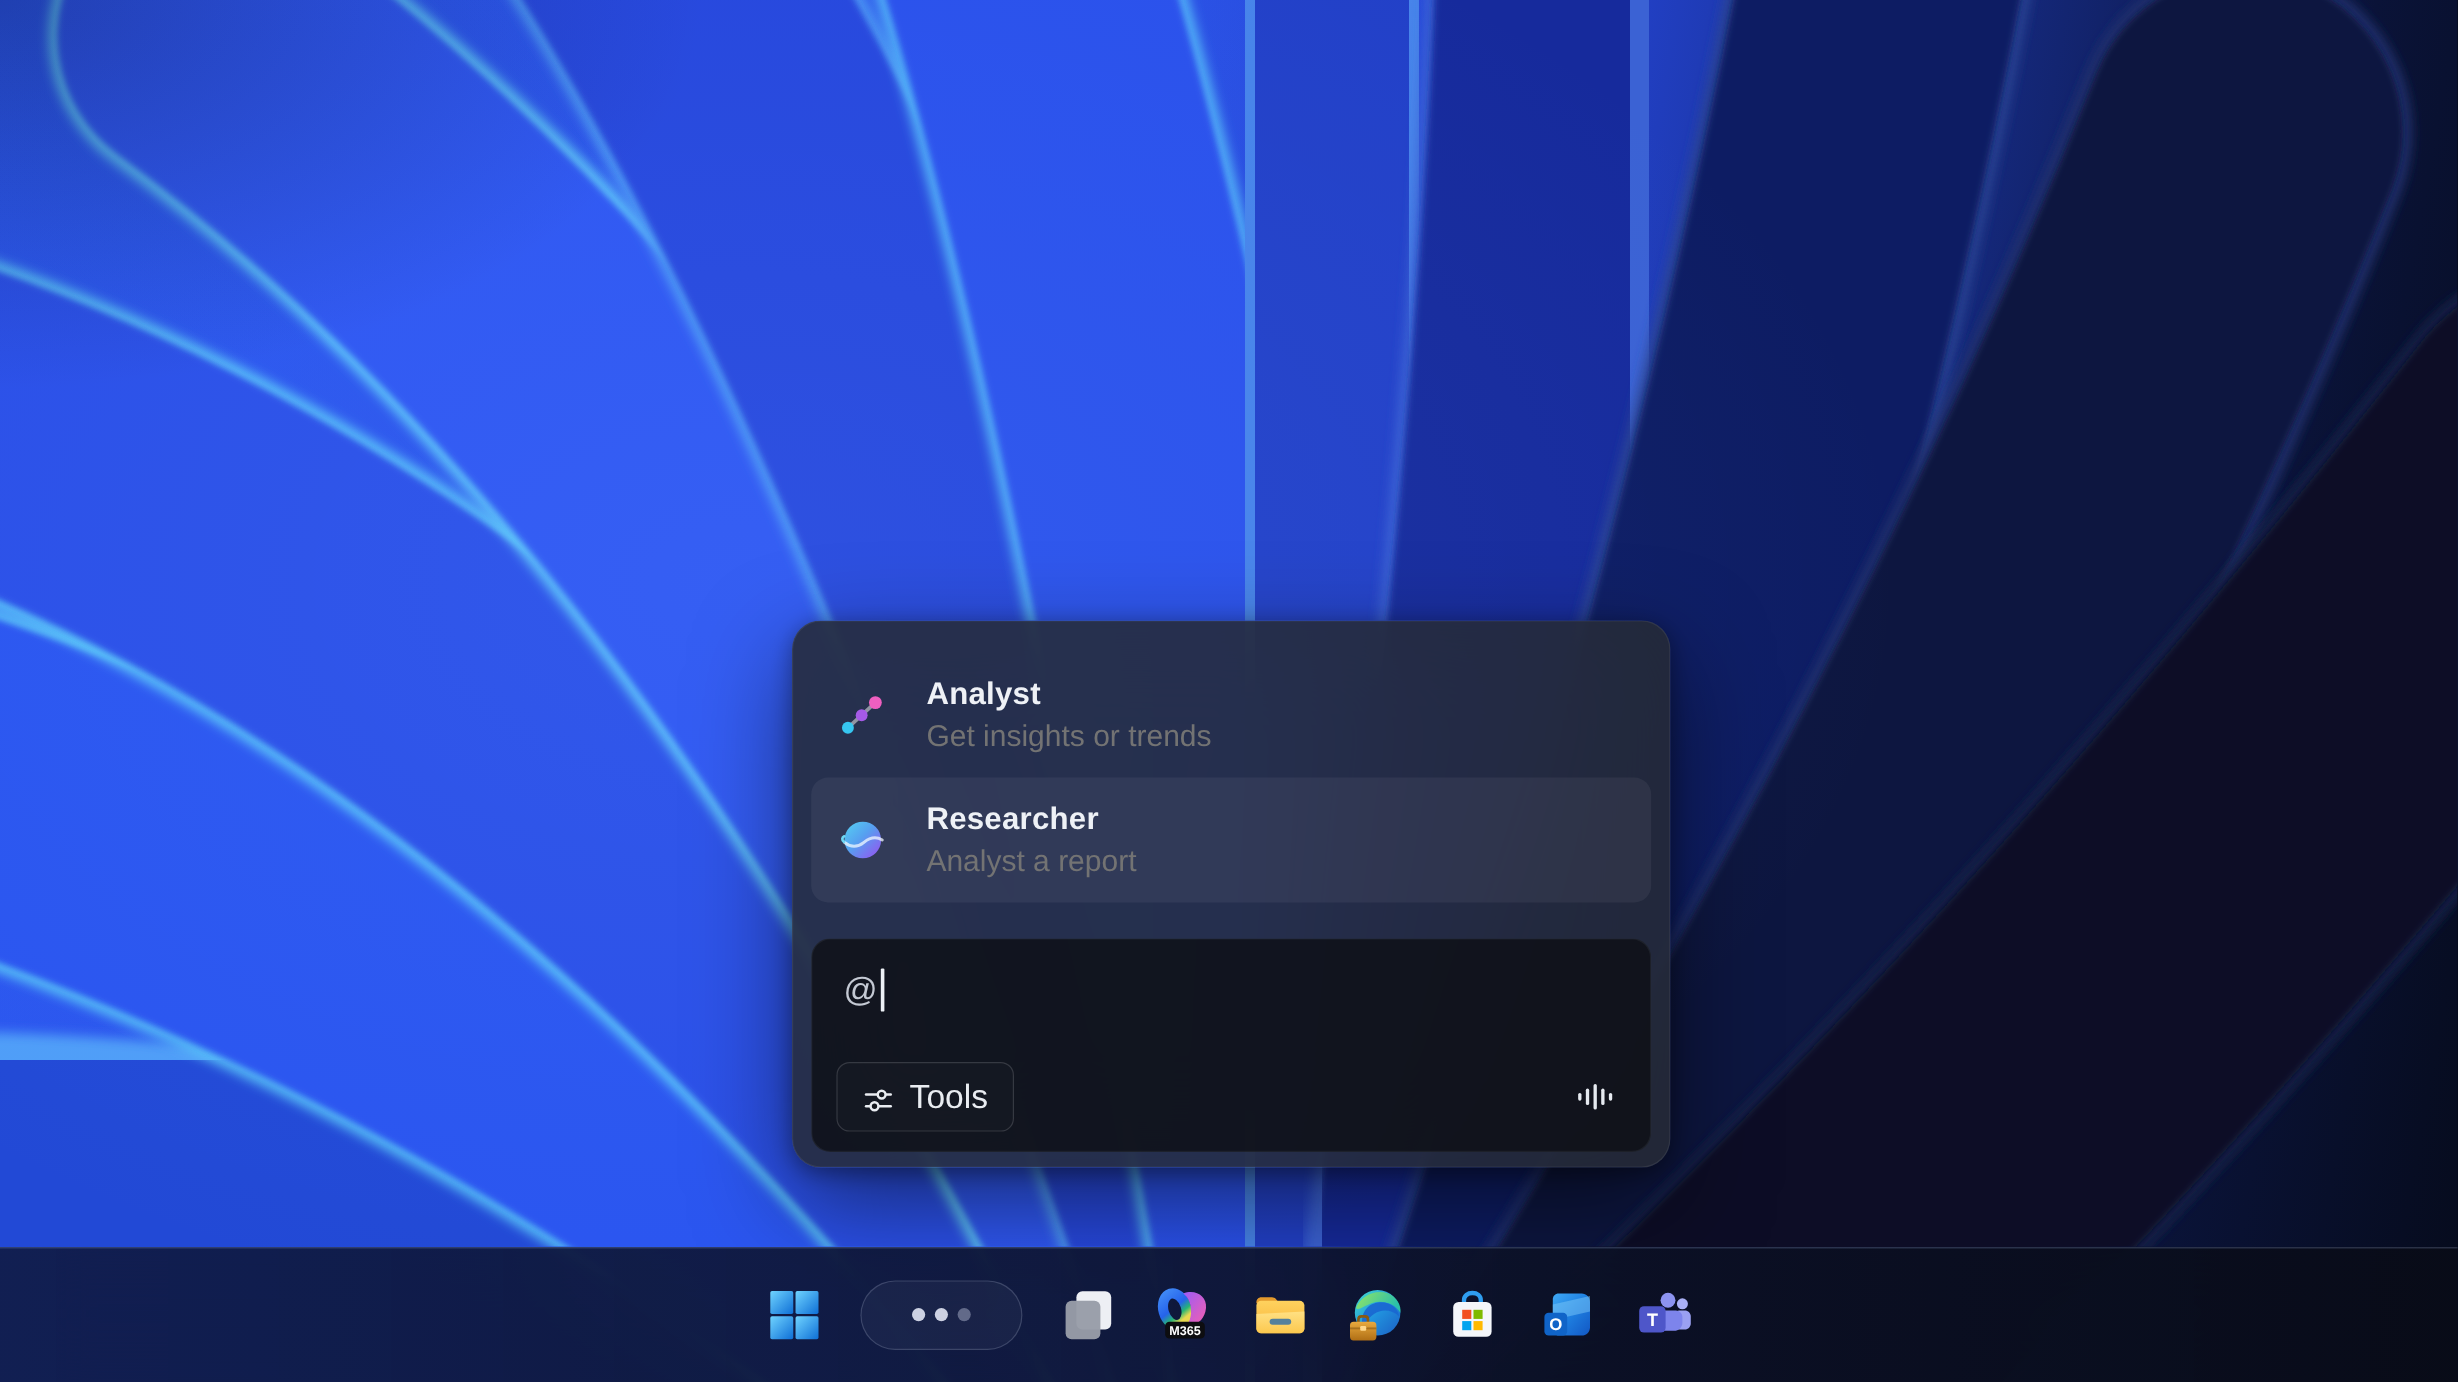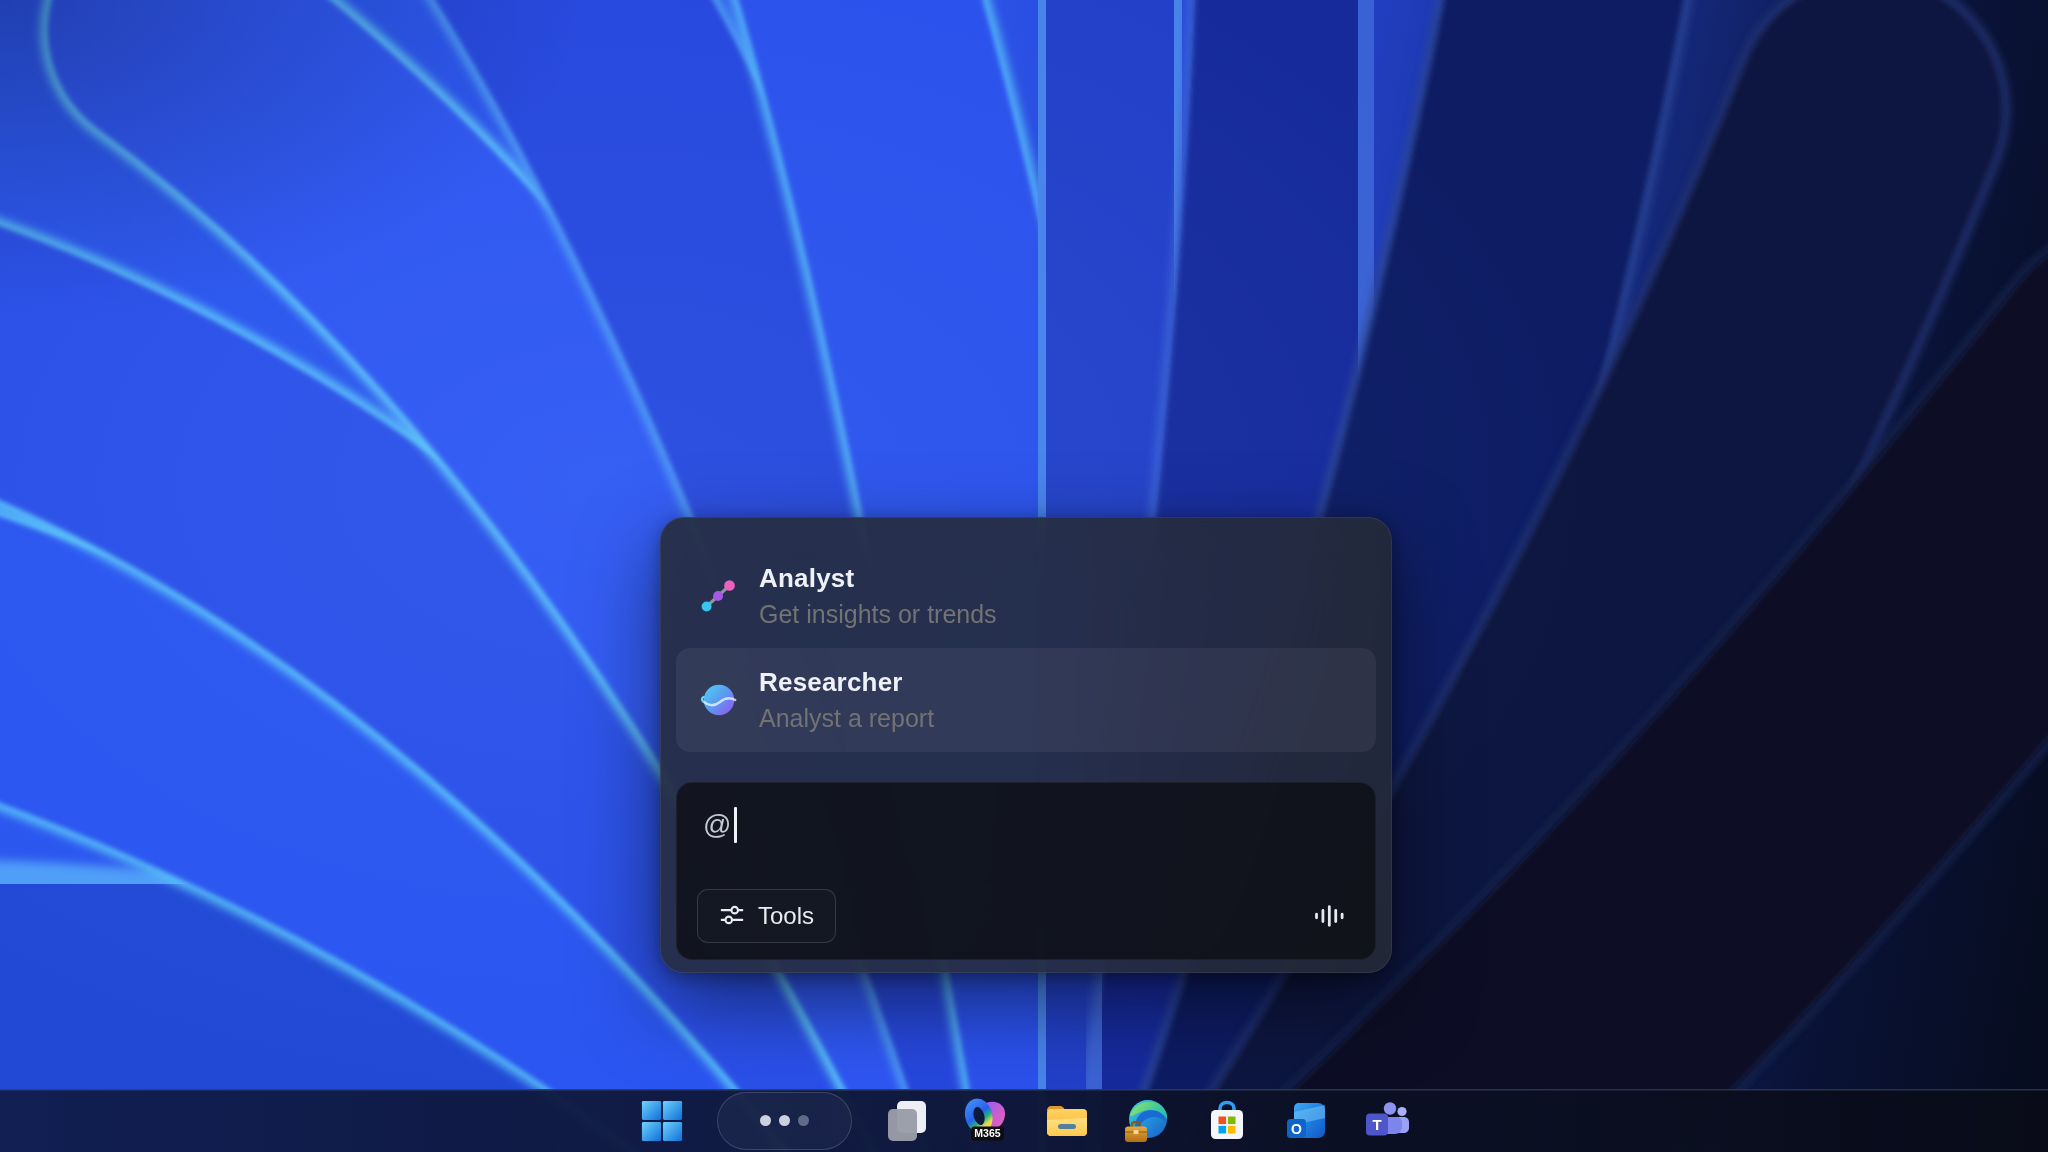--- a/index.html
+++ b/index.html
@@ -25,7 +25,7 @@
     box-shadow:0 30px 80px rgba(0,0,0,0.5), 0 4px 18px rgba(0,0,0,0.35);
     padding:26px 15px 12px 15px; }
   .agent-row { height:104px; border-radius:14px; display:flex; align-items:center;
-    gap:19px; padding:0 22px; cursor:pointer; }
+    gap:32px; padding:0 22px; cursor:pointer; }
   .agent-row.selected { background:rgba(255,255,255,0.055); }
   .agent-icon { width:42px; height:42px; flex:none; }
   .agent-icon svg { width:100%; height:100%; display:block; }

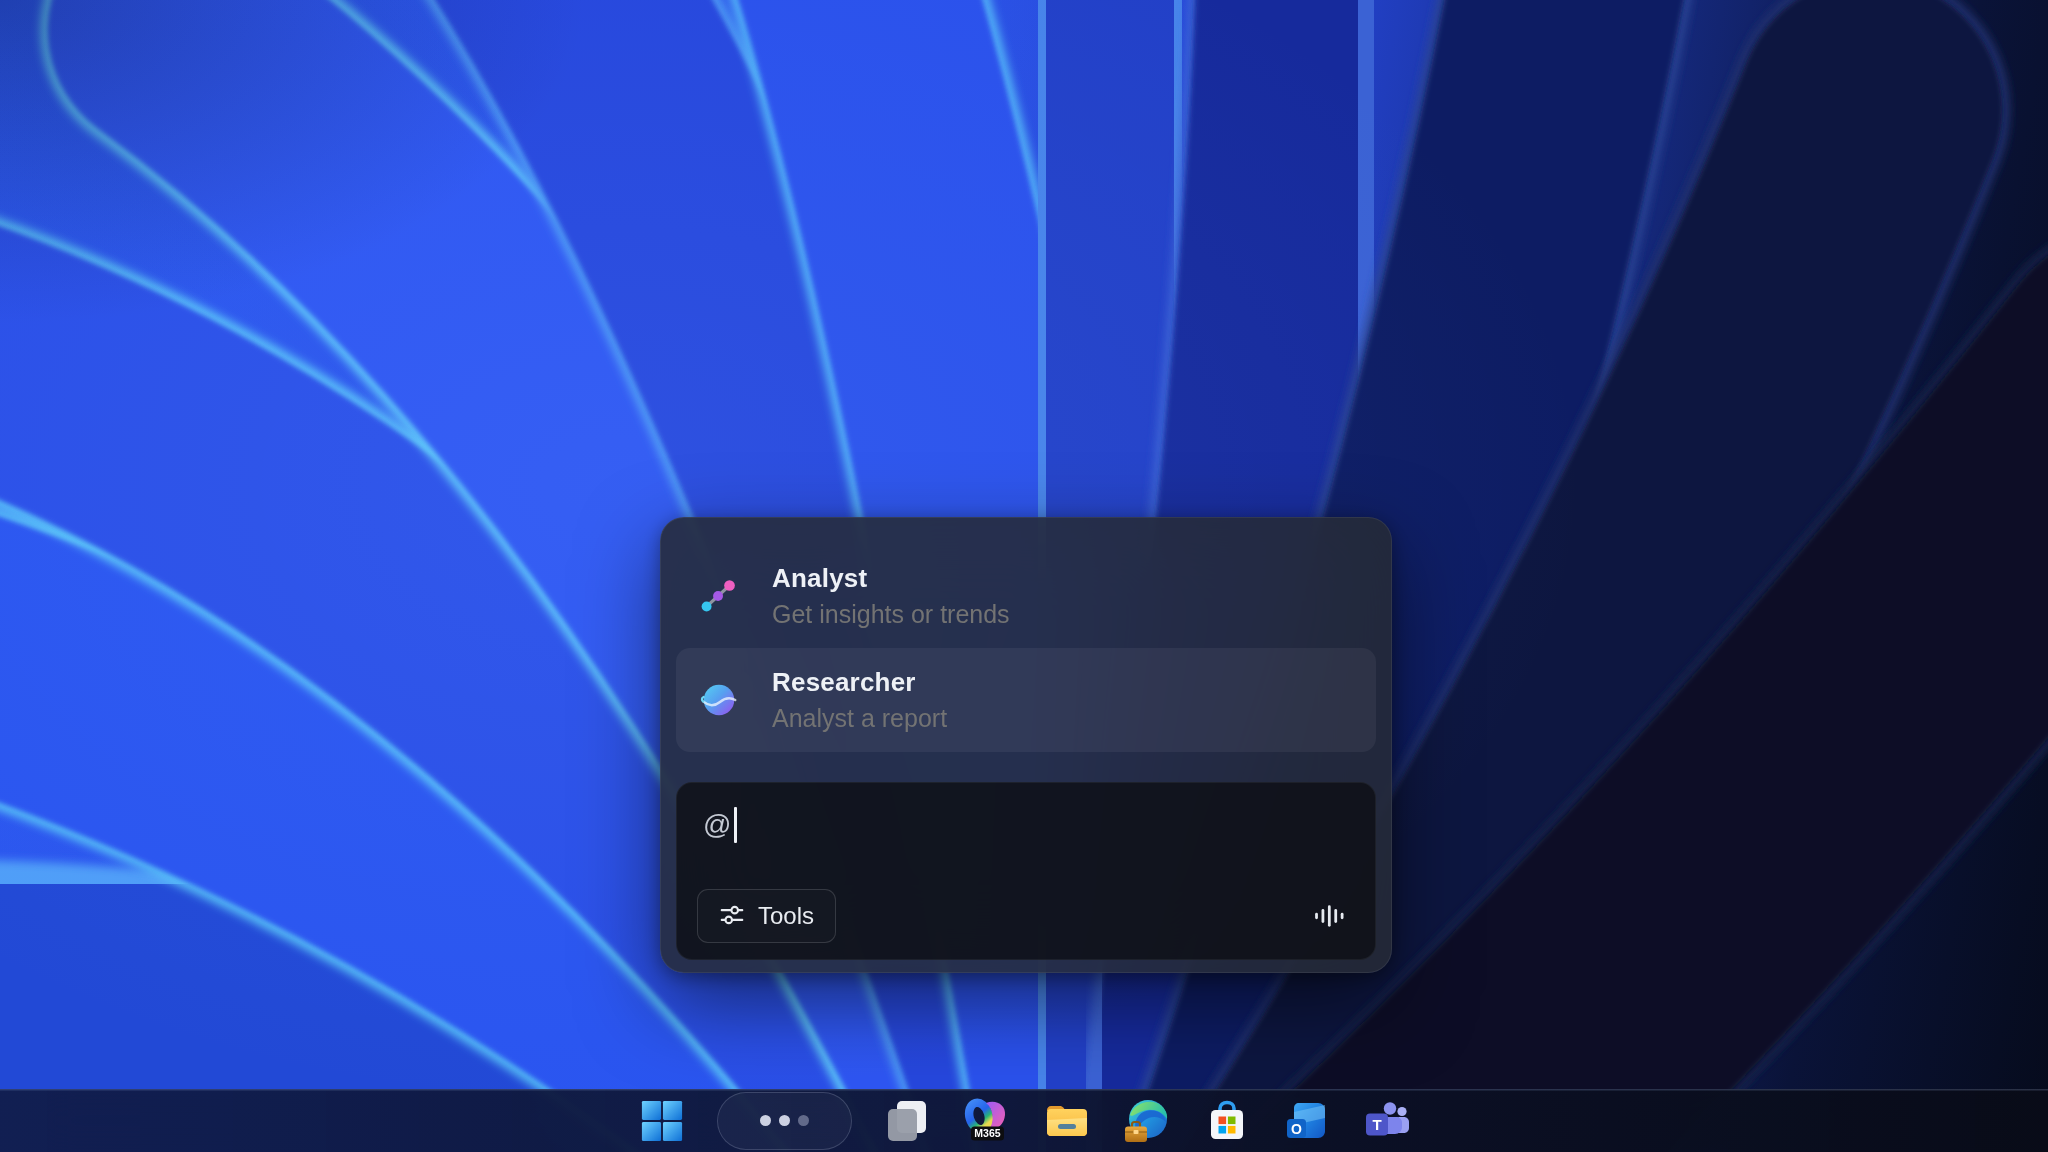--- a/index.html
+++ b/index.html
@@ -40,9 +40,9 @@
   .caret { width:3px; height:36px; background:#eef1f6; margin-left:3px; border-radius:1px; }
   .composer-bottom { position:absolute; left:20px; right:26px; bottom:16px;
     display:flex; justify-content:space-between; align-items:center; }
-  .tools-btn { display:flex; align-items:flex-start; gap:13px; padding:12px 21px;
+  .tools-btn { display:flex; align-items:flex-end; gap:13px; padding:12px 21px;
     border:1px solid rgba(255,255,255,0.14); border-radius:11px;
-    background:rgba(255,255,255,0.015); color:#e9ecf1; font-size:24px; cursor:pointer; }
+    background:rgba(255,255,255,0.015); color:#e9ecf1; font-size:28px; cursor:pointer; }
   .tools-btn svg { width:26px; height:26px; display:block; }
   .voice-btn { width:40px; height:40px; display:flex; align-items:center; justify-content:center;
     background:transparent; border:none; cursor:pointer; }

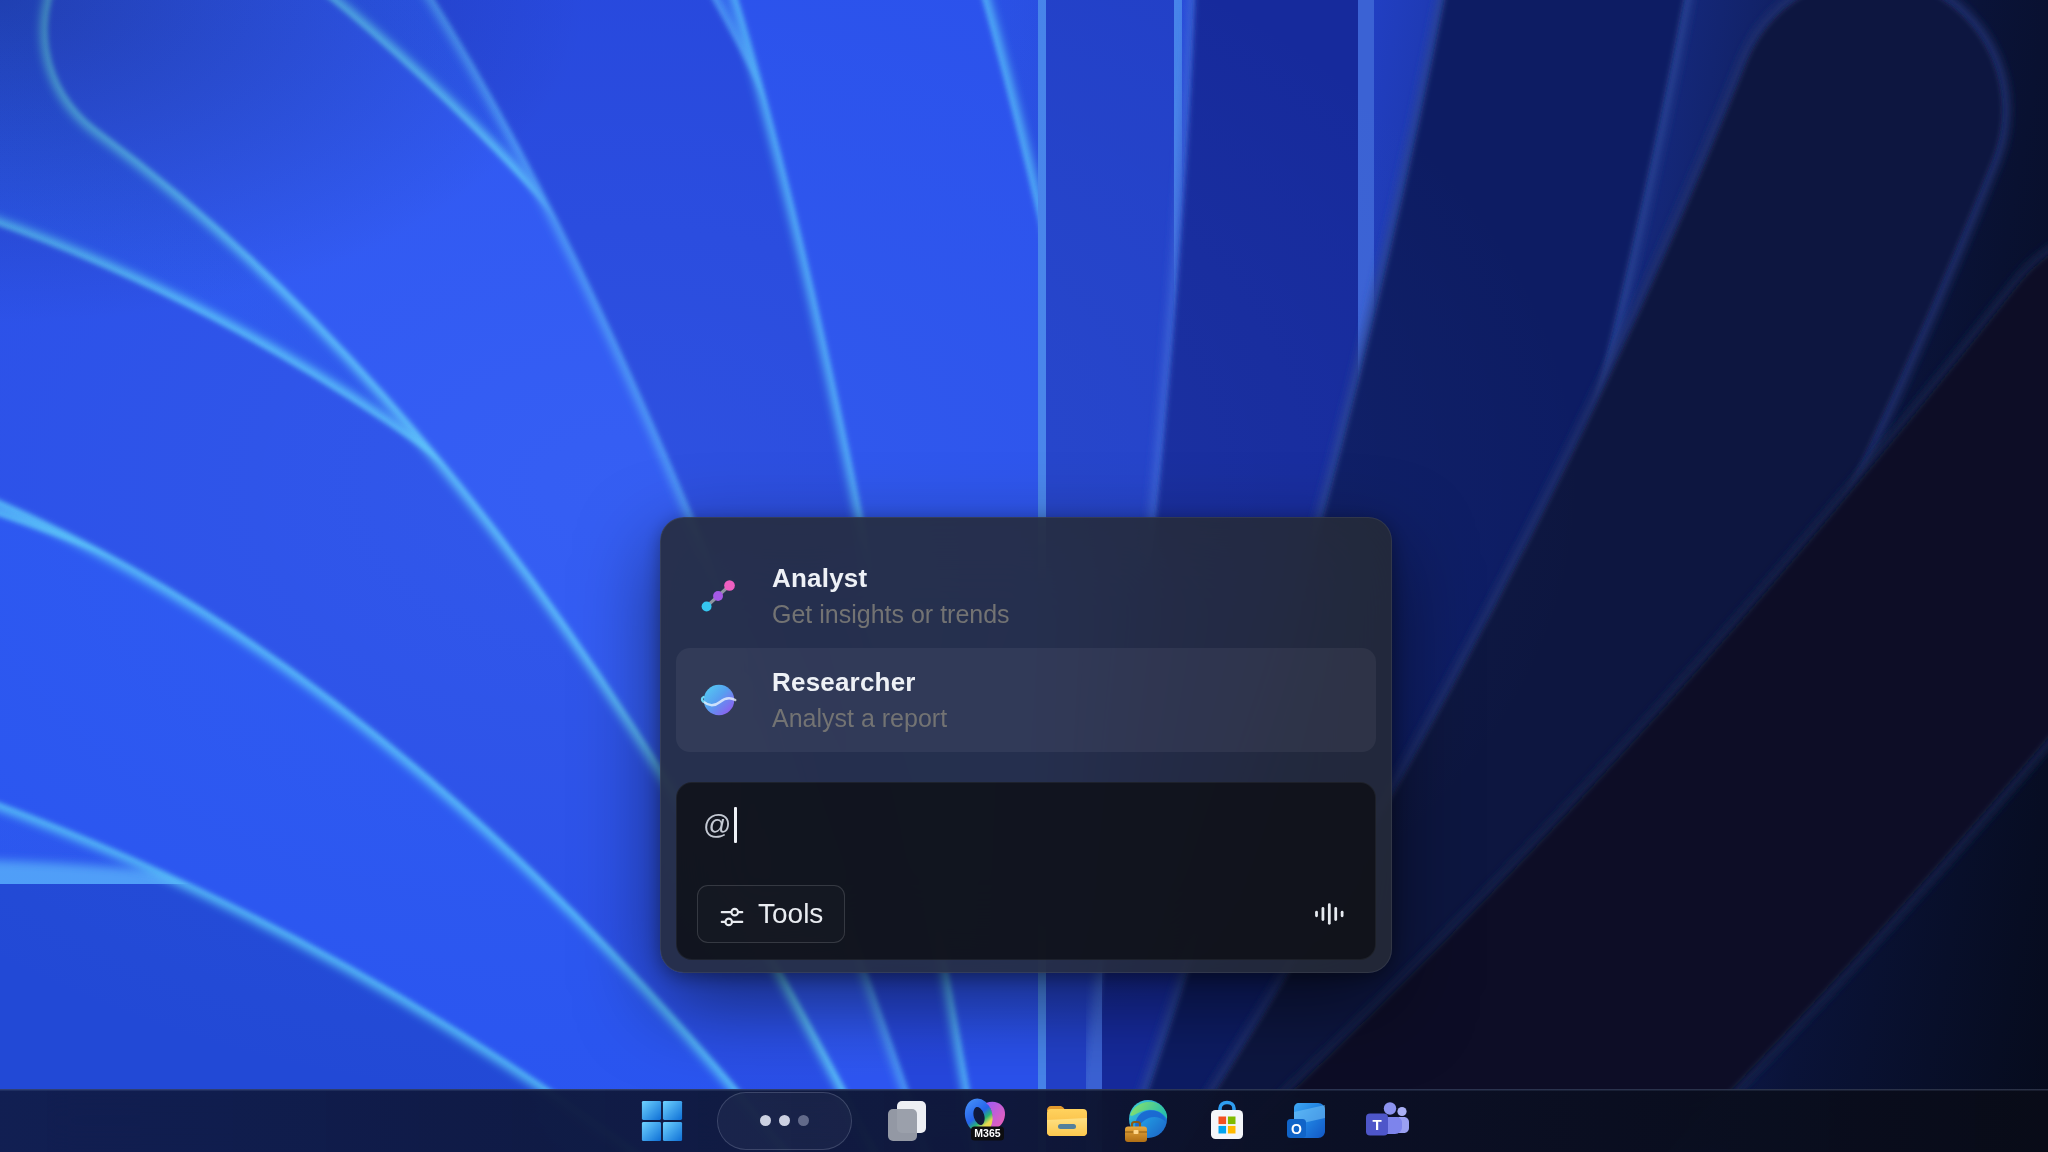--- a/index.html
+++ b/index.html
@@ -49,7 +49,7 @@
   .voice-btn svg { width:32px; height:32px; display:block; }
 
   
-  .taskbar { position:absolute; left:0; right:0; bottom:0; height:63px;
+  .taskbar { position:absolute; left:0; right:0; bottom:0; height:113px;
     display:flex; align-items:center; justify-content:center; gap:30px;
     background:linear-gradient(90deg, rgba(15,25,64,0.88) 0%, rgba(13,19,44,0.92) 50%, rgba(9,12,24,0.95) 100%);
     backdrop-filter: blur(34px); -webkit-backdrop-filter: blur(34px);

